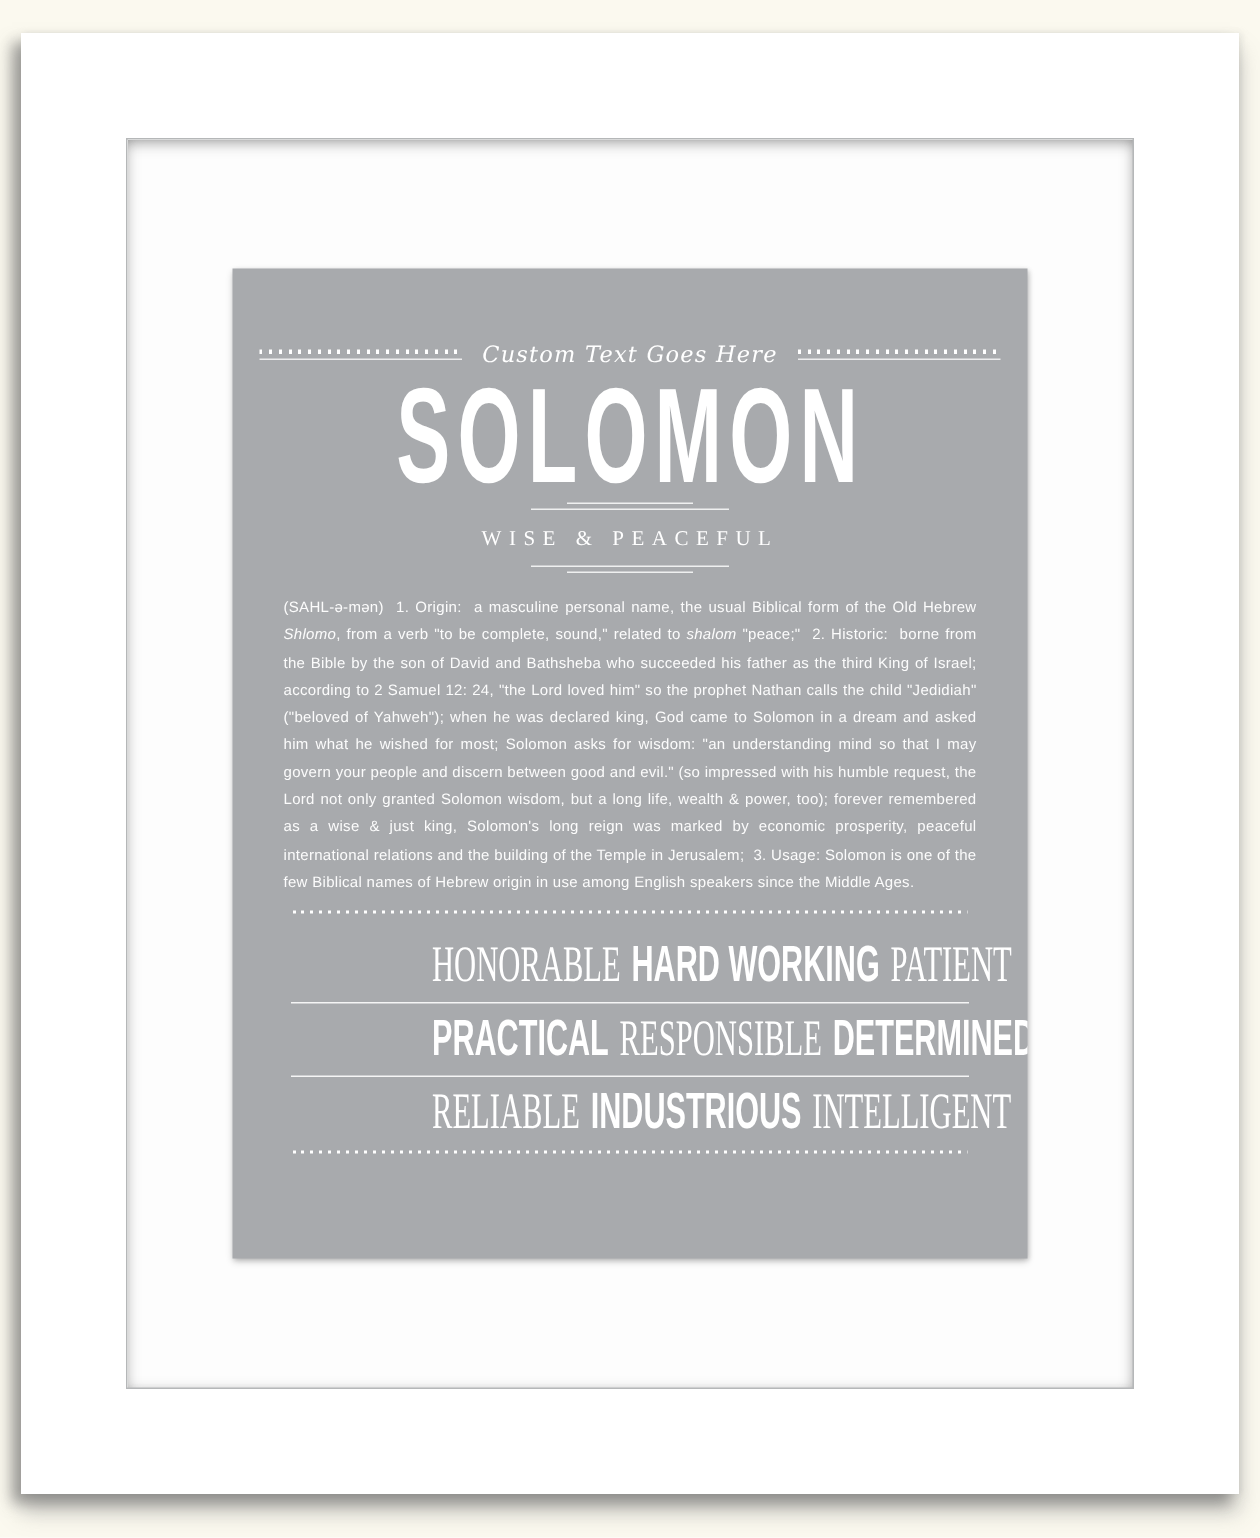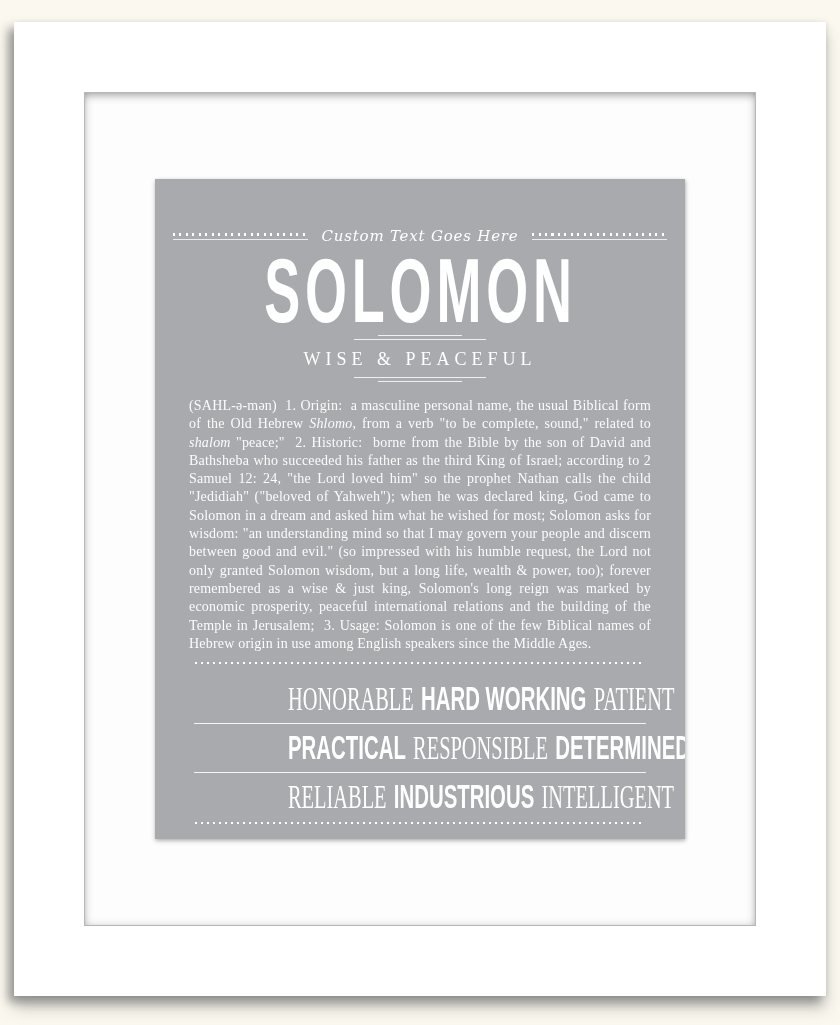--- a/index.html
+++ b/index.html
@@ -49,7 +49,7 @@
   .r.short{width:84px}
   .r.long{width:132px}
   .tagline{
-    font-family:"Liberation Serif",serif;font-size:18px;letter-spacing:5px;
+    font-family:"Liberation Serif",serif;font-size:14px;letter-spacing:5px;
     margin-top:7px;line-height:25px;white-space:nowrap;
   }
   .definition{

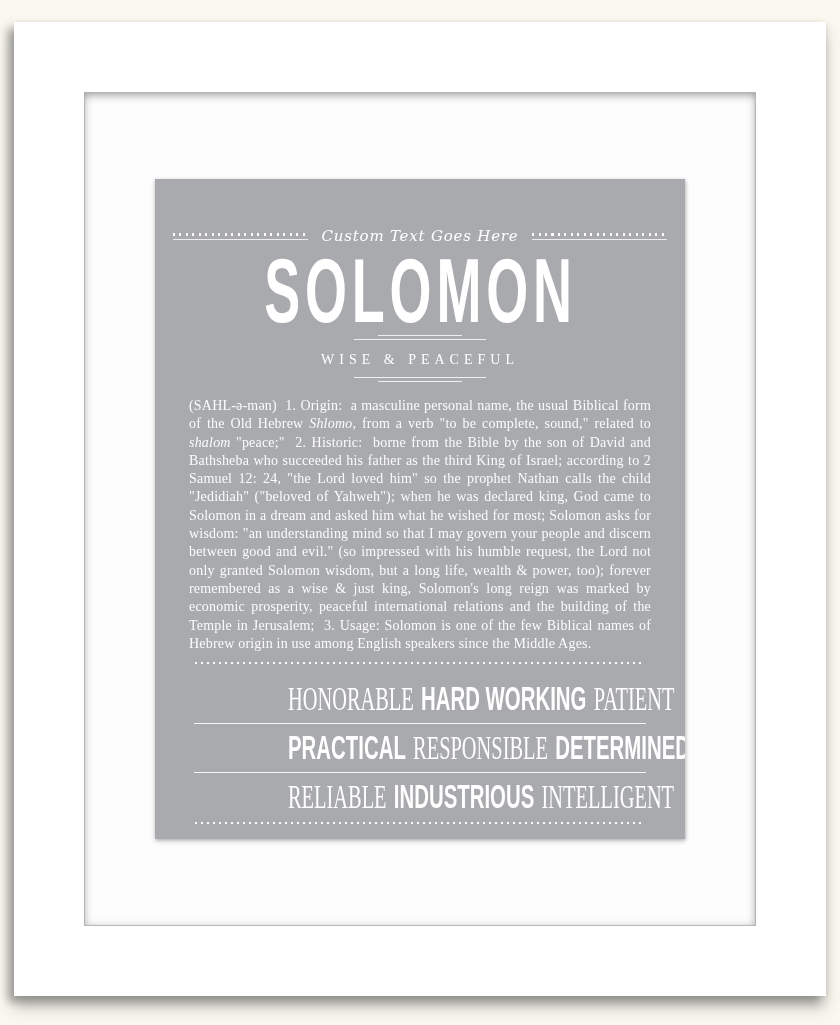--- a/index.html
+++ b/index.html
@@ -54,7 +54,7 @@
   }
   .definition{
     width:462px;margin:15px auto 0;
-    font-family:Liberation Serif, serif;font-size:14px;line-height:18.3px;
+    font-family:Liberation Sans, sans-serif;font-size:10px;line-height:18.3px;
     letter-spacing:.2px;text-align:justify;white-space:pre-wrap;
     color:rgba(255,255,255,.96);
   }

